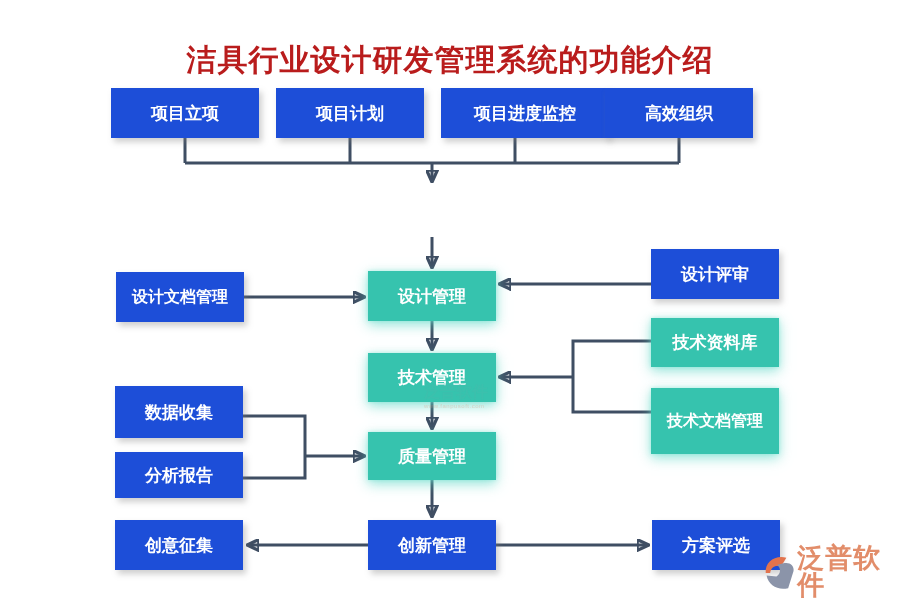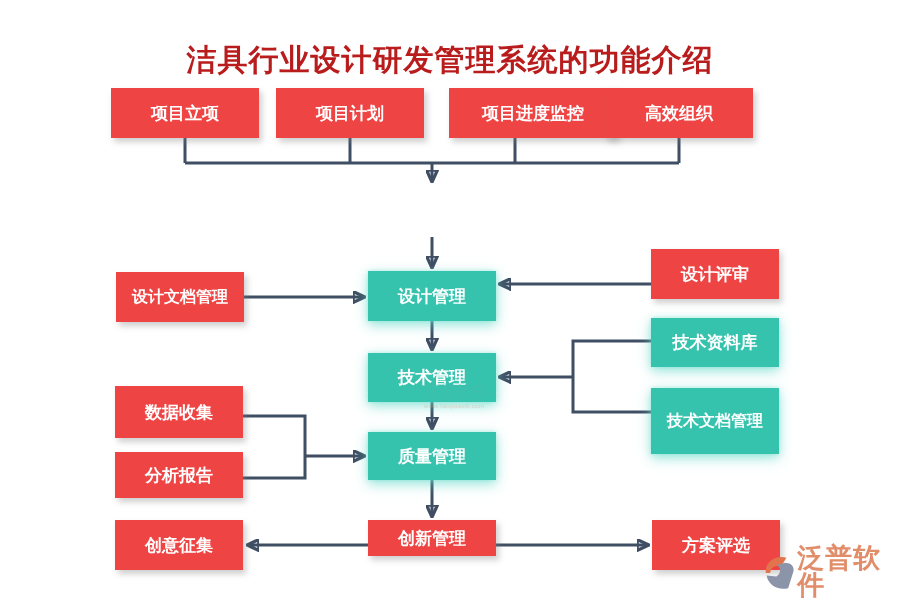--- a/index.html
+++ b/index.html
@@ -18,7 +18,7 @@
     color:#ffffff; font-weight:bold; font-size:17px; text-align:center;
     white-space:nowrap; z-index:2;
   }
-  .node.gray { background:#ef4444; box-shadow:3px 4px 6px rgba(130,130,130,0.38); }
+  .node.gray { background:#1d4ed8; box-shadow:3px 4px 6px rgba(130,130,130,0.38); }
   .node.teal { background:#36c3ae; box-shadow:0 4px 12px rgba(92,216,199,0.65), 0 0 4px rgba(130,228,214,0.5); }
   .watermark {
     position:absolute; left:424px; top:382px; z-index:3; text-align:left;

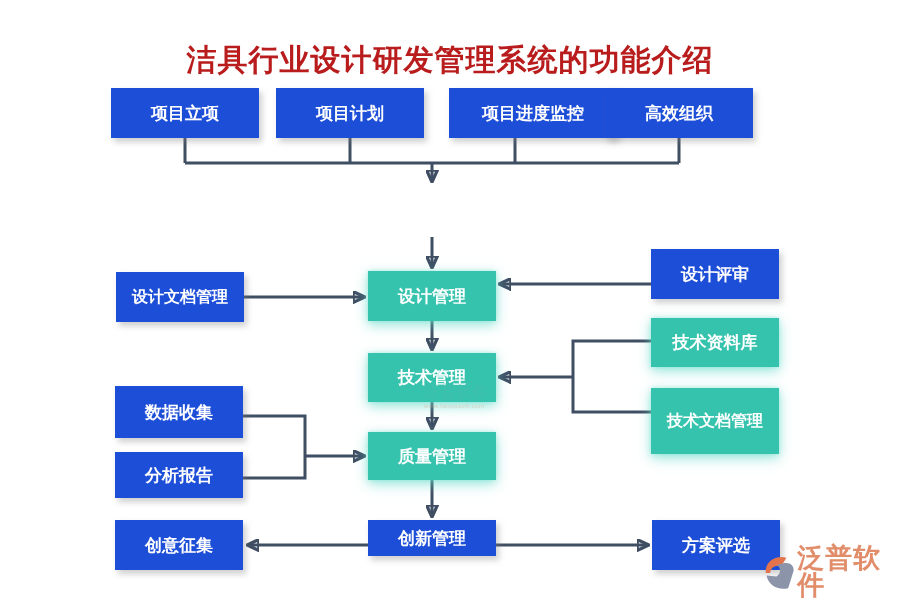--- a/index.html
+++ b/index.html
@@ -61,7 +61,7 @@
 
   <div class="node gray" style="left:111px; top:88px; width:148px; height:50px;">项目立项</div>
   <div class="node gray" style="left:276px; top:88px; width:148px; height:50px;">项目计划</div>
-  <div class="node gray" style="left:441px; top:88px; width:168px; height:50px;margin-left:8px;">项目进度监控</div>
+  <div class="node gray" style="left:441px; top:88px; width:168px; height:50px;">项目进度监控</div>
   <div class="node gray" style="left:605px; top:88px; width:148px; height:50px;">高效组织</div>
 
   <div class="node teal" style="left:368px; top:271px; width:128px; height:50px;">设计管理</div>

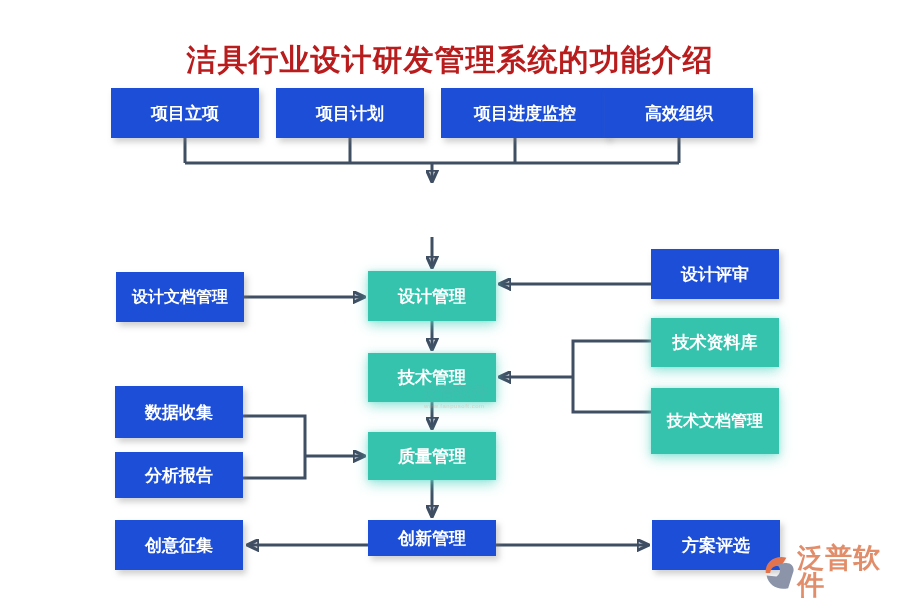--- a/index.html
+++ b/index.html
@@ -67,7 +67,7 @@
   <div class="node teal" style="left:368px; top:271px; width:128px; height:50px;">设计管理</div>
   <div class="node teal" style="left:368px; top:353px; width:128px; height:49px;">技术管理</div>
   <div class="node teal" style="left:368px; top:432px; width:128px; height:48px;">质量管理</div>
-  <div class="node gray" style="left:368px; top:520px; width:128px; height:36px;">创新管理</div>
+  <div class="node gray" style="left:368px; top:520px; width:128px; height:50px;">创新管理</div>
 
   <div class="node gray" style="left:116px; top:272px; width:128px; height:50px; font-size:16px;">设计文档管理</div>
   <div class="node gray" style="left:115px; top:386px; width:128px; height:52px;">数据收集</div>

